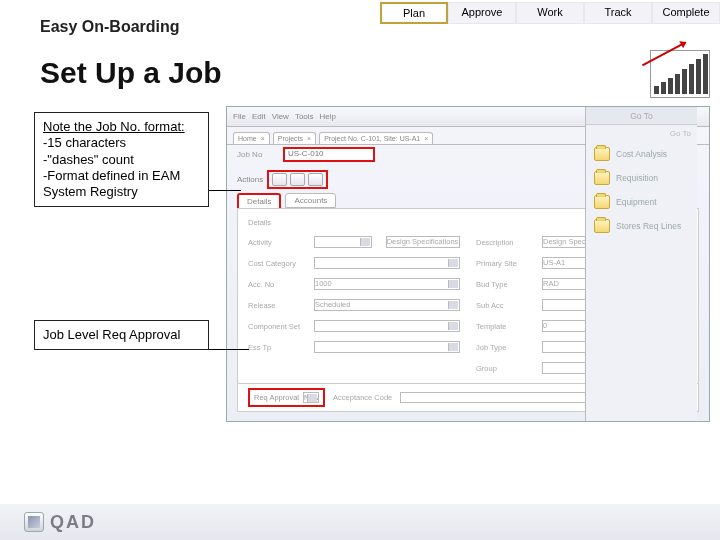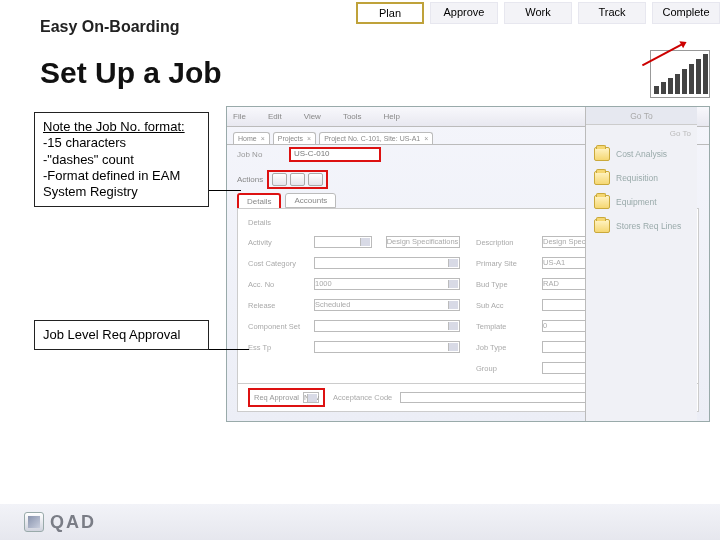--- a/index.html
+++ b/index.html
@@ -7,7 +7,7 @@
 
   
   .steps{position:absolute;top:2px;right:0;display:flex}
-  .step{font-size:11px;padding:3px 0;width:68px;text-align:center;border:1px solid #e7e7ef;background:#f3f3f7;margin-left:6px}
+  .step{font-size:11px;padding:3px 0;width:68px;text-align:center;border:1px solid #e7e7ef;background:#f3f3f7;}
   .step.active{border:2px solid #bfa23a;background:#fff;font-weight:normal}
 
   .brand{position:absolute;top:18px;left:40px;font-size:16px;font-weight:bold;color:#222}

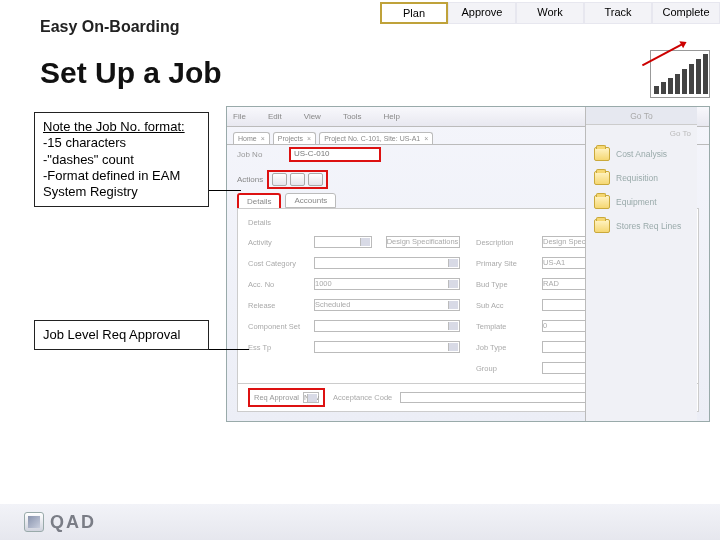--- a/index.html
+++ b/index.html
@@ -28,7 +28,7 @@
 
   
   .app{position:absolute;top:106px;left:226px;width:484px;height:316px;border:1px solid #9aa;background:linear-gradient(#f4f5fb,#eceef6)}
-  .toolbar{height:20px;background:linear-gradient(#f8f8fc,#e8e8f0);border-bottom:1px solid #bbb;display:flex;align-items:center;gap:22px;font-size:8px;padding:0 6px;color:#888;filter:blur(.4px)}
+  .toolbar{height:20px;background:linear-gradient(#f8f8fc,#e8e8f0);border-bottom:1px solid #bbb;display:flex;align-items:center;gap:6px;font-size:8px;padding:0 6px;color:#888;filter:blur(.4px)}
   .tabs{height:18px;display:flex;align-items:flex-end;padding:0 6px;gap:3px;border-bottom:1px solid #bbb;font-size:7px;color:#888;filter:blur(.4px)}
   .tab{background:#fff;border:1px solid #bbb;border-bottom:none;padding:2px 4px;border-radius:3px 3px 0 0}
   .tab .x{color:#999;margin-left:4px}

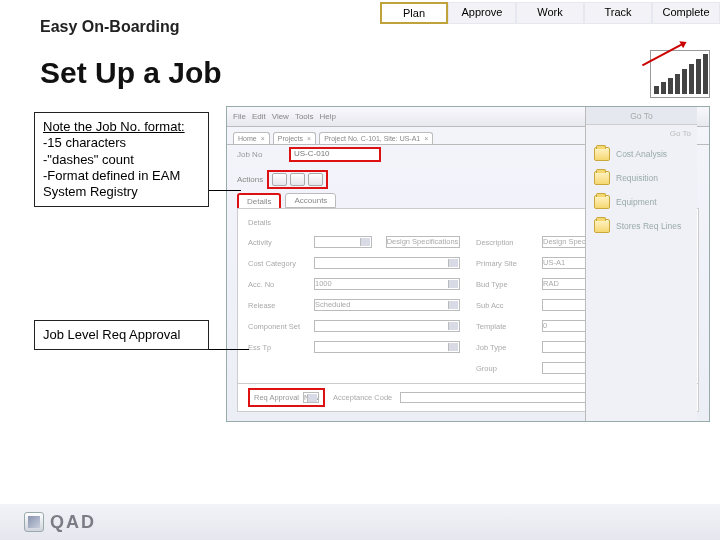--- a/index.html
+++ b/index.html
@@ -33,7 +33,7 @@
   .tab{background:#fff;border:1px solid #bbb;border-bottom:none;padding:2px 4px;border-radius:3px 3px 0 0}
   .tab .x{color:#999;margin-left:4px}
   .form-head{padding:4px 10px 2px;display:flex;gap:50px;font-size:8px;color:#999;filter:blur(.5px)}
-  .job-row{padding:2px 10px 6px;display:flex;align-items:center;gap:12px;font-size:8px;color:#999}
+  .job-row{padding:2px 10px 6px;display:flex;align-items:center;gap:6px;font-size:8px;color:#999}
   .job-row .jfield{border:2px solid #d11;background:#fff;height:15px;width:92px;padding:0 3px;color:#777;filter:blur(.4px)}
   .actions{display:flex;align-items:center;margin:2px 10px 0;font-size:8px;color:#888}
   .actions .lbl{filter:blur(.5px);margin-right:4px}

